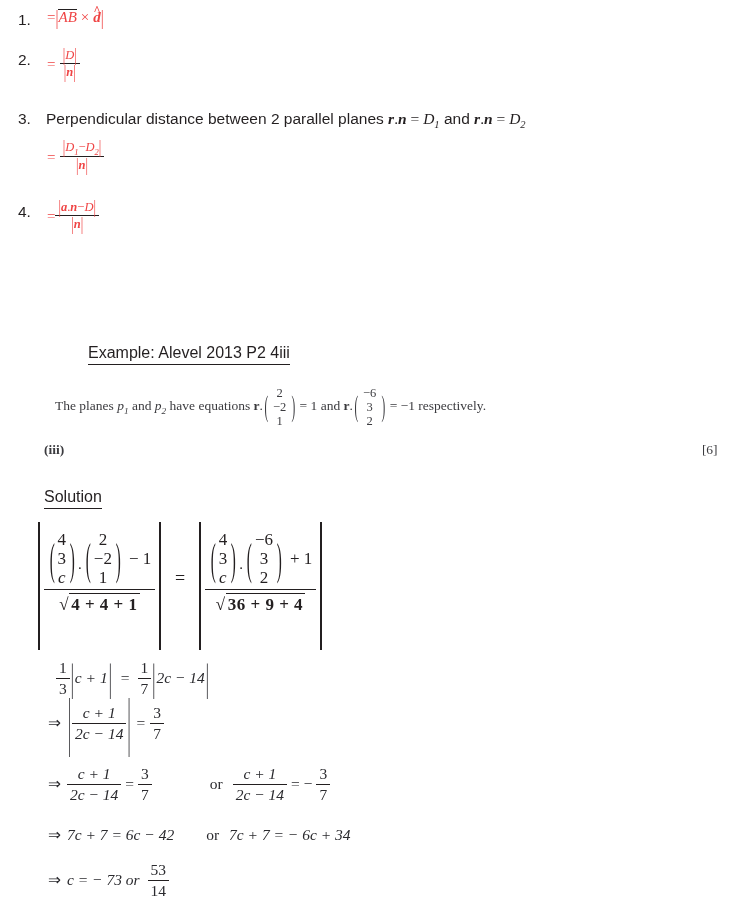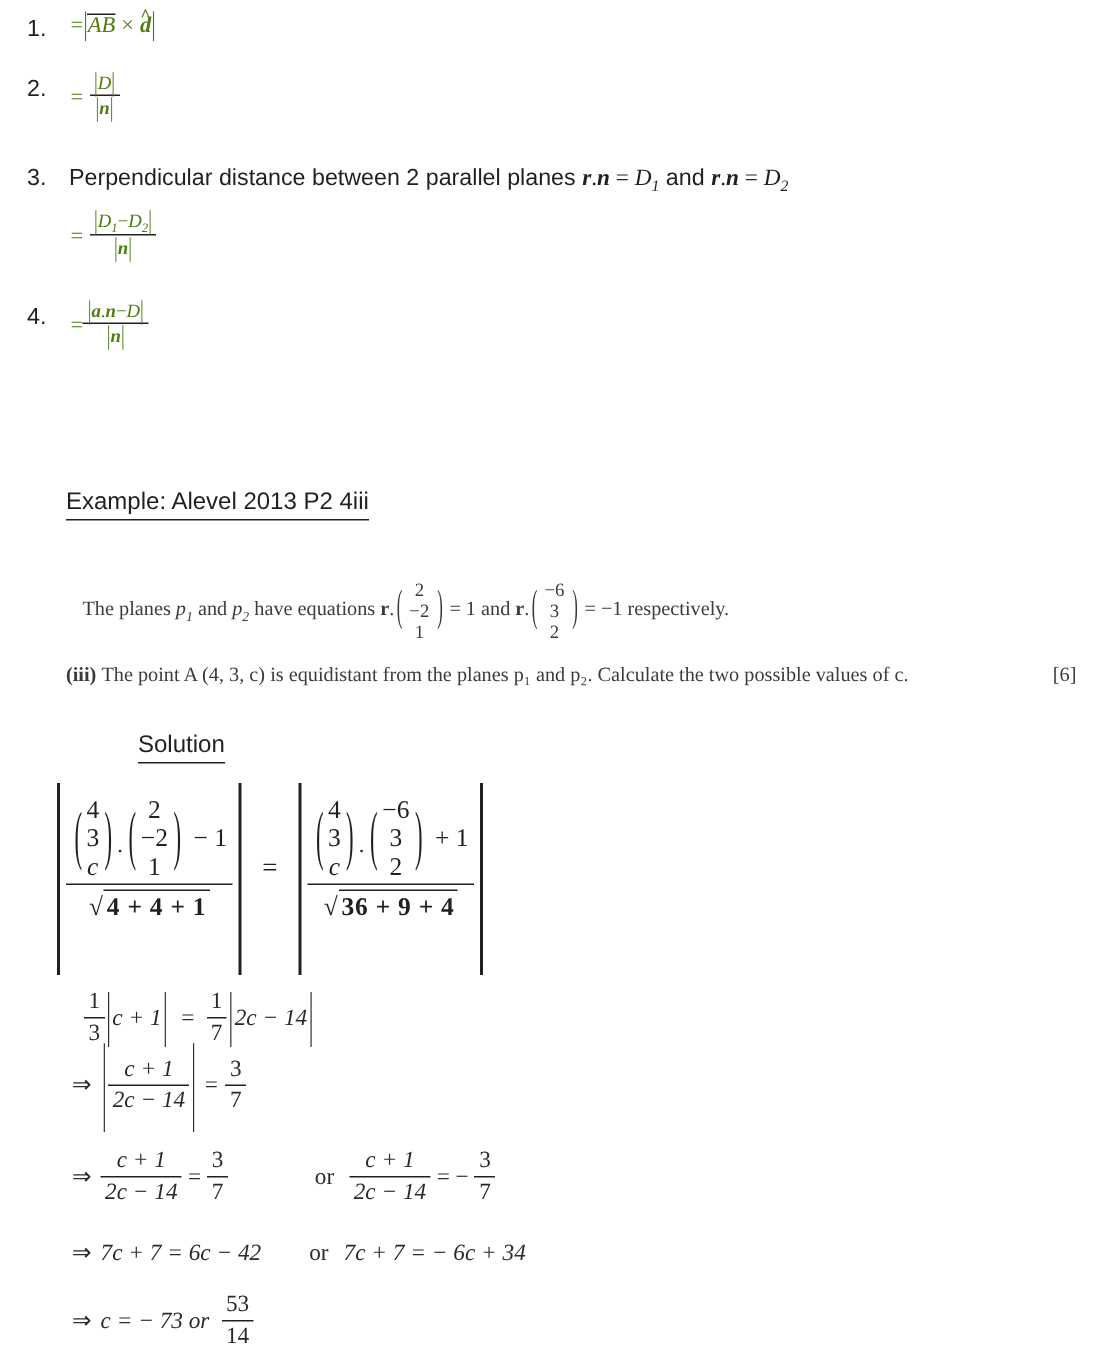--- a/index.html
+++ b/index.html
@@ -47,7 +47,7 @@
     padding-left: 1px;
     font-size: 15px;
     line-height: 16px;
-    color: #4d7c0f;
+    color: #ef4444;
   }
 
   

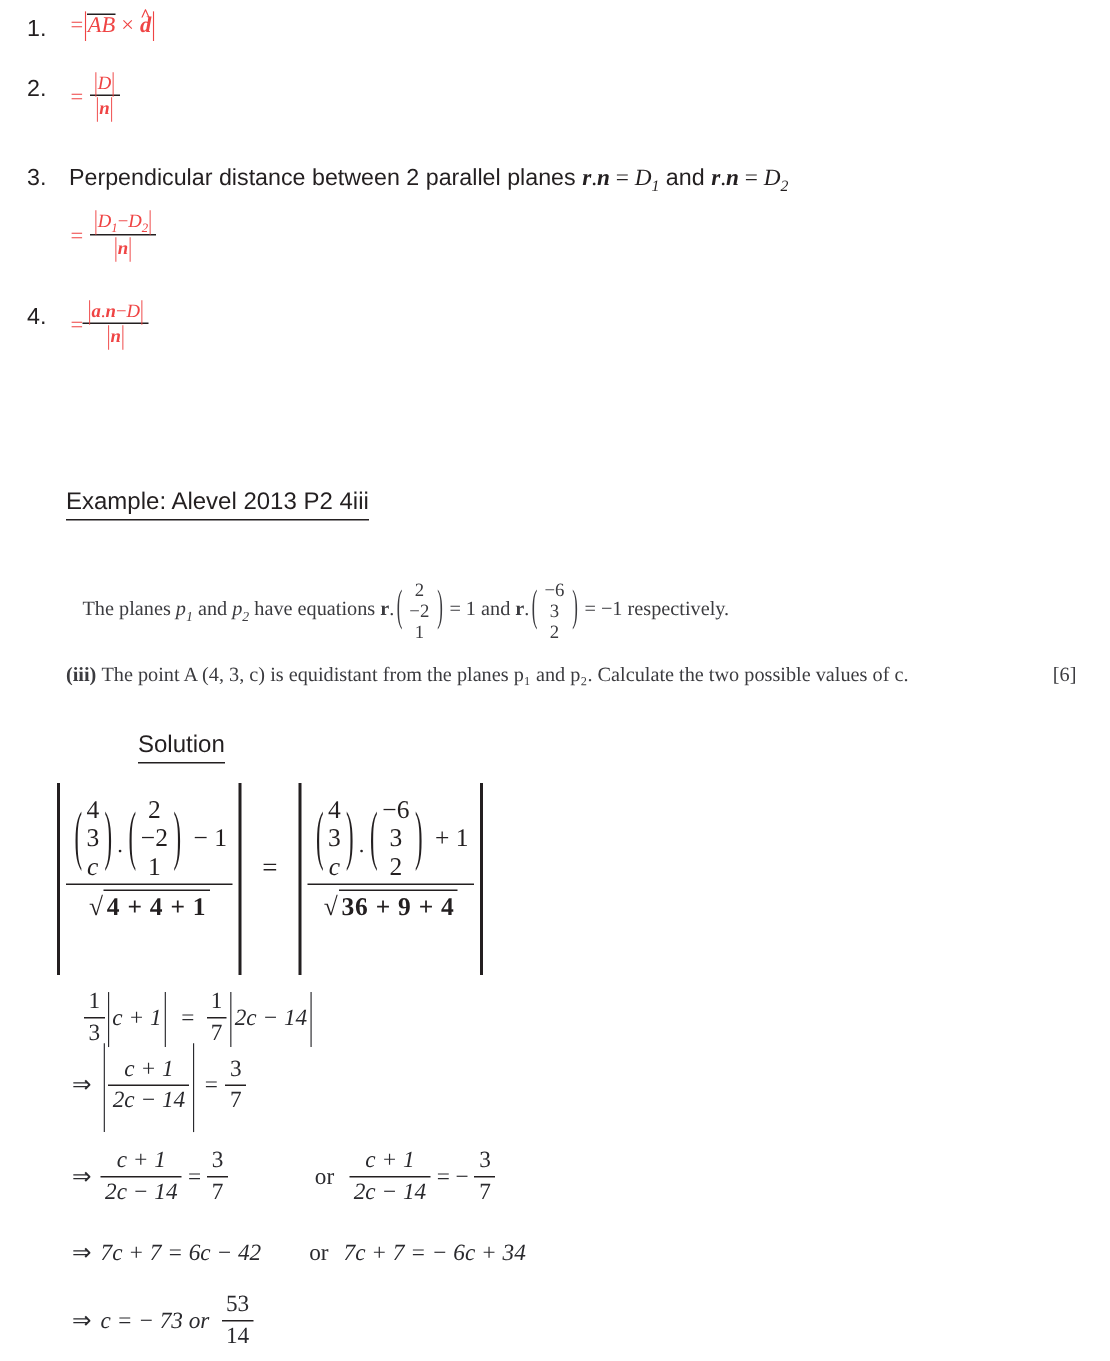--- a/index.html
+++ b/index.html
@@ -112,7 +112,7 @@
     padding-bottom: 2px;
     display: inline-block;
   }
-  #example-heading { top: 326px; }
+  #example-heading { top: 344px; margin-left: 44px; }
   #solution-heading { top: 488px; margin-left: 48px; }
 
   

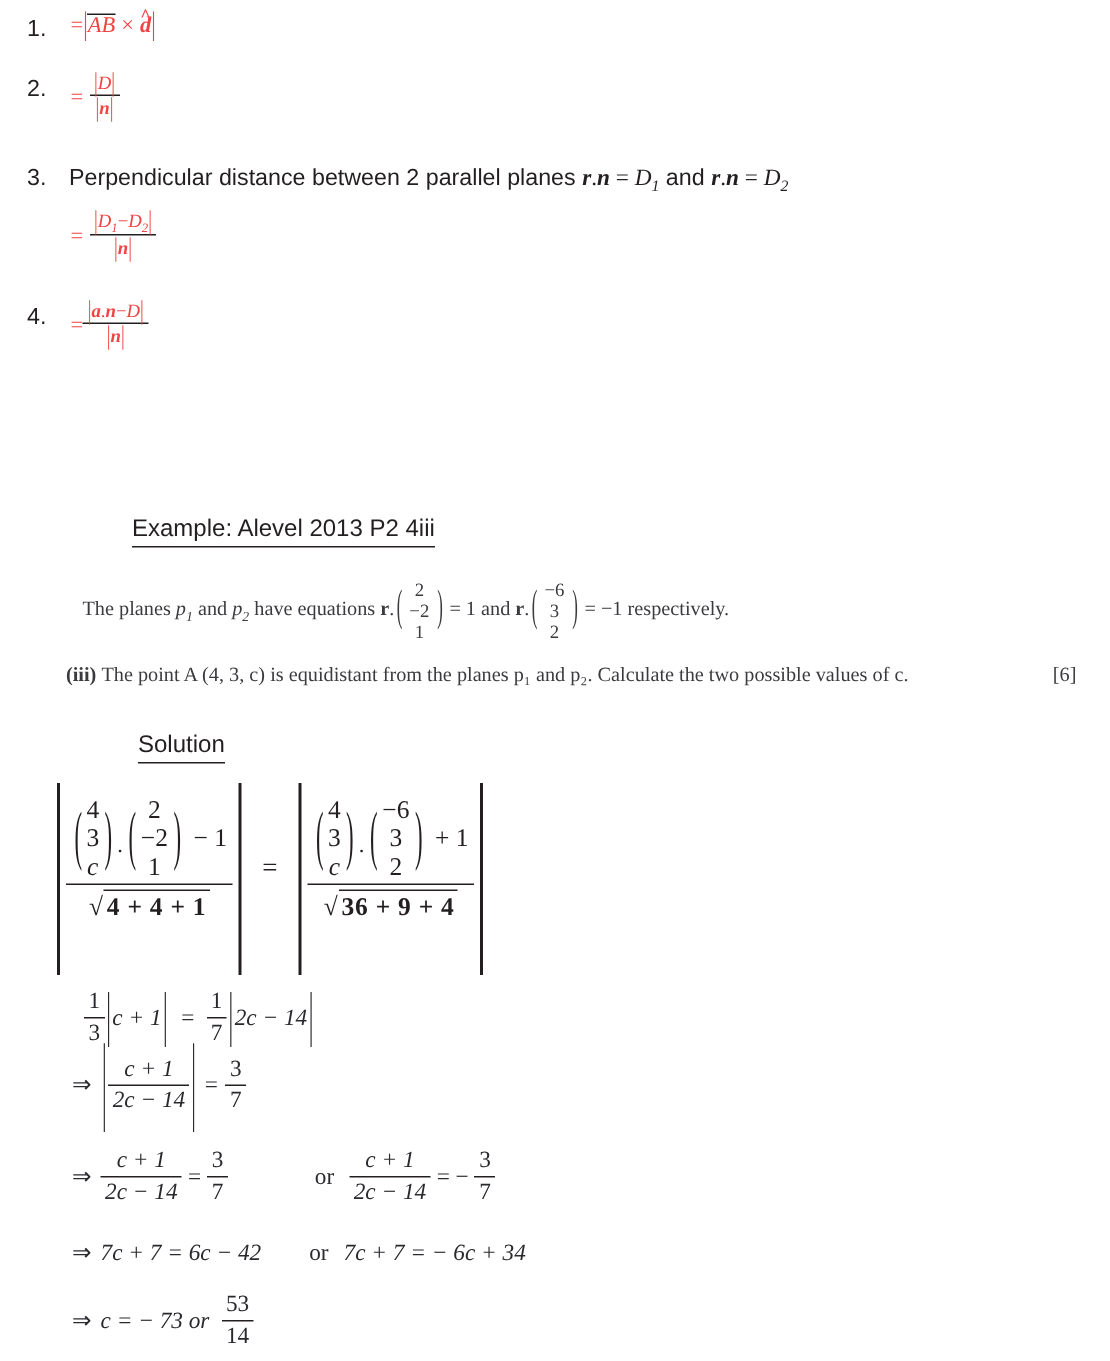--- a/index.html
+++ b/index.html
@@ -288,7 +288,7 @@
 <div class="scan" id="exam-statement"><span>The planes </span><span class="mi">p</span><sub class="ss mi">1</sub><span> and </span><span class="mi">p</span><sub class="ss mi">2</sub><span> have equations </span><span style="font-weight:bold">r</span><span>.</span><span class="cvec"><span class="p pl">(</span><span class="row">2</span><span class="row">−2</span><span class="row">1</span><span class="p pr">)</span></span><span> = 1 and </span><span style="font-weight:bold">r</span><span>.</span><span class="cvec"><span class="p pl">(</span><span class="row">−6</span><span class="row">3</span><span class="row">2</span><span class="p pr">)</span></span><span> = −1 respectively.</span></div>
 
 <div class="scan" id="exam-part-iii"><span class="lbl">(iii)</span>
-  <span class="body"><span class="marks">[6]</span><span>The point A (4, 3, c) is equidistant from the planes p₁ and p₂. Calculate the two possible values of c.</span></span></div>
+  <span class="body"><span class="marks">[6]</span></span></div>
 
 <div class="u-head" id="solution-heading">Solution</div>
 

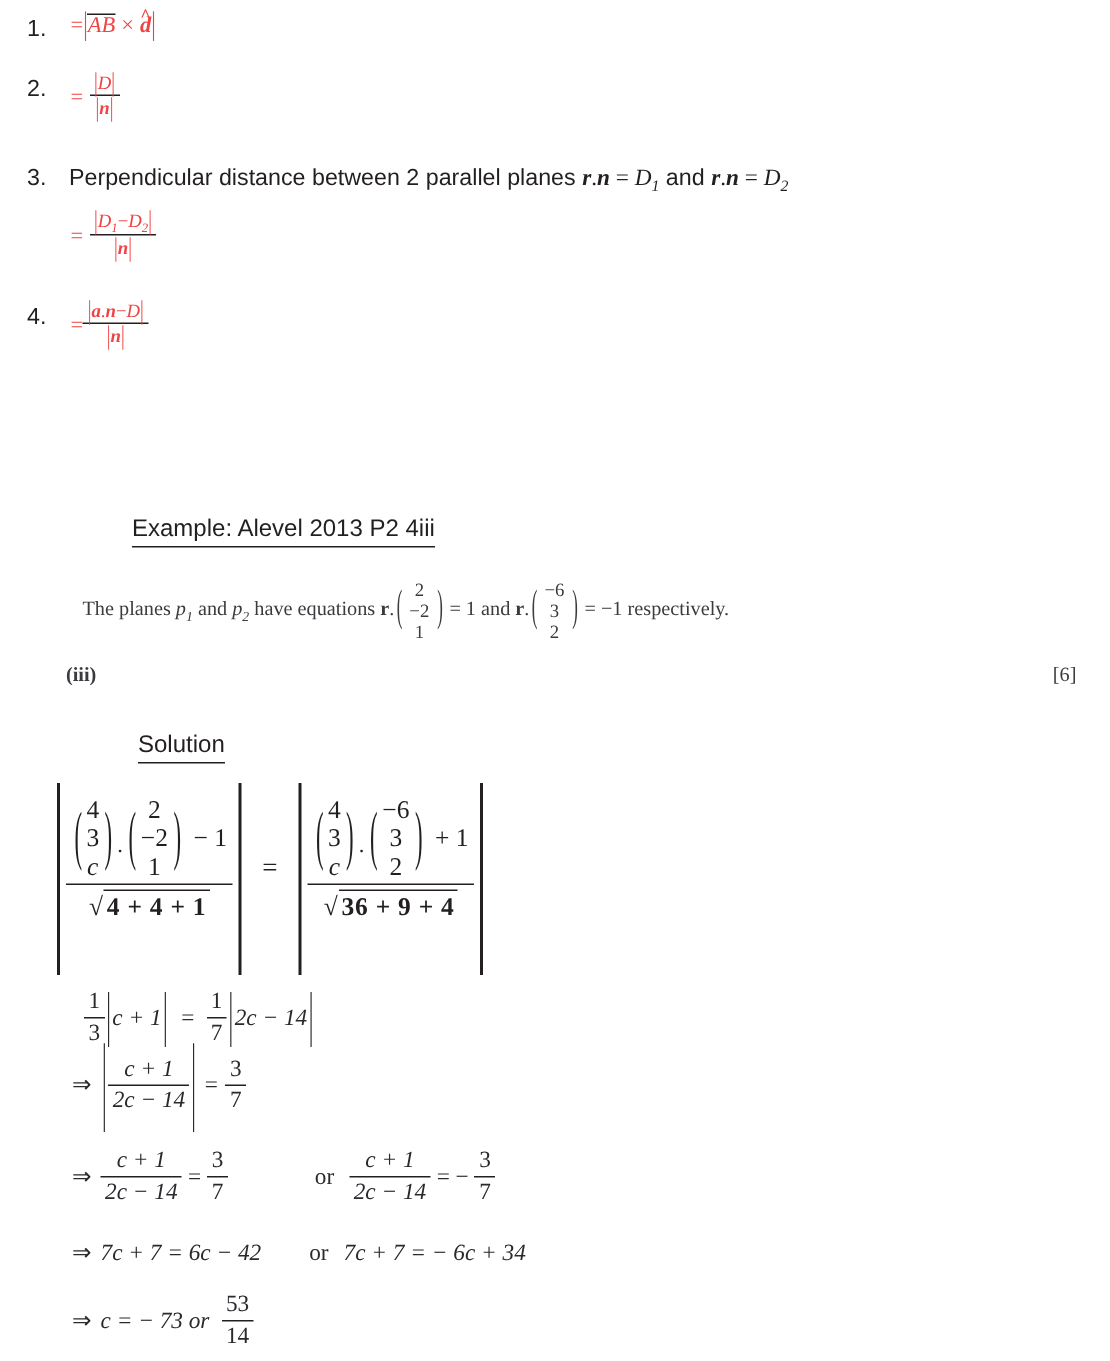--- a/index.html
+++ b/index.html
@@ -113,7 +113,7 @@
     display: inline-block;
   }
   #example-heading { top: 344px; margin-left: 44px; }
-  #solution-heading { top: 488px; margin-left: 48px; }
+  #solution-heading { top: 488px; }
 
   
   .scan {

